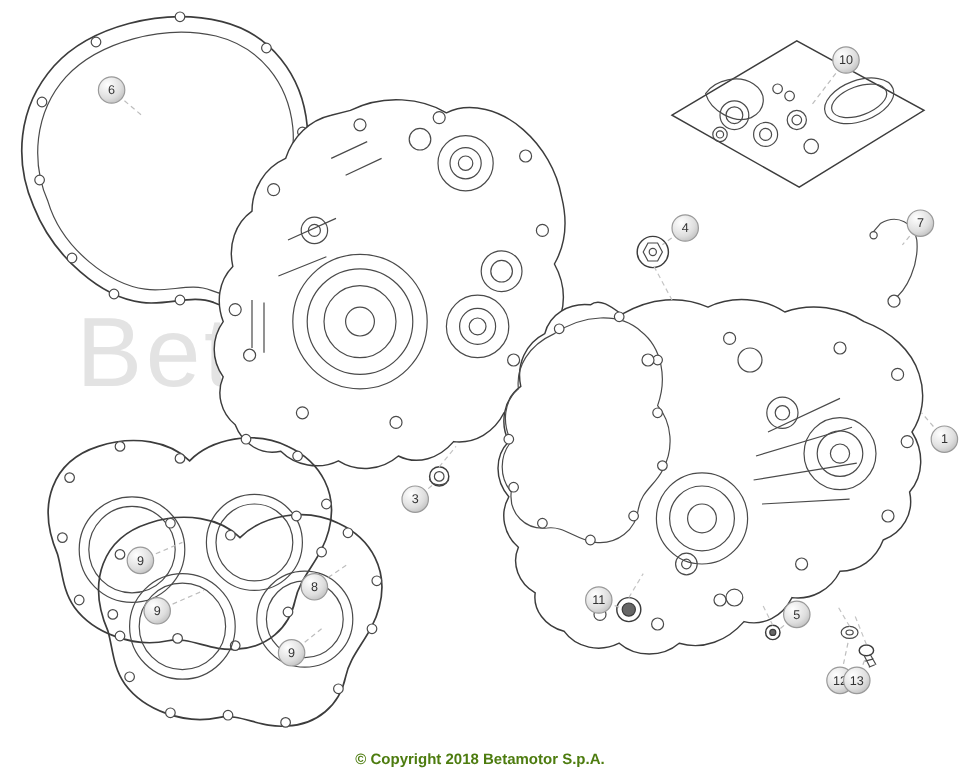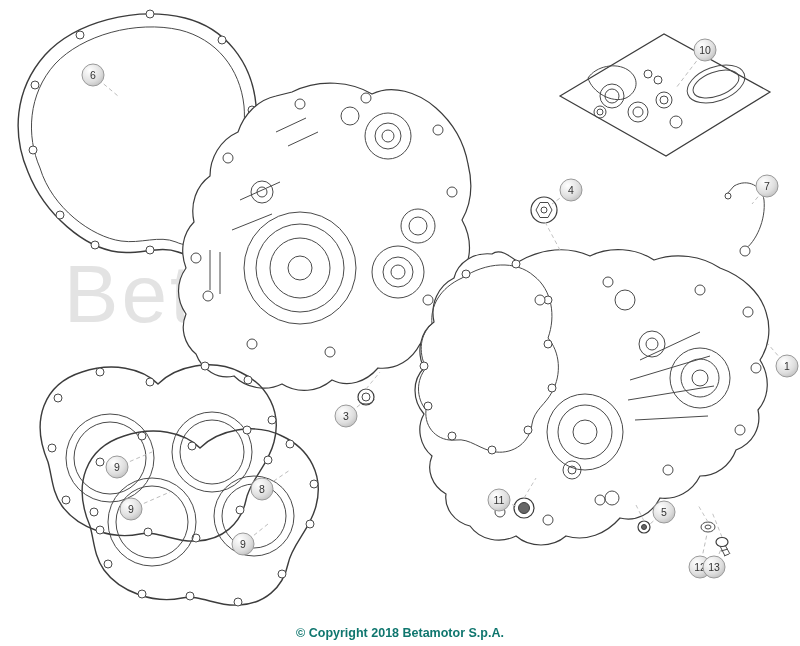--- a/index.html
+++ b/index.html
@@ -18,7 +18,7 @@
   .balloon{stroke:#9a9a9a;stroke-width:1;}
   .balloon-num{font-family:"Liberation Sans",sans-serif;font-size:10.5px;fill:#333;}
   .copyright{position:absolute;left:0;right:0;bottom:6px;text-align:center;
-             font-size:12.5px;font-weight:bold;color:#0f766e;}
+             font-size:12.5px;font-weight:bold;color:#4d7c0f;}
 </style>
 </head>
 <body>

